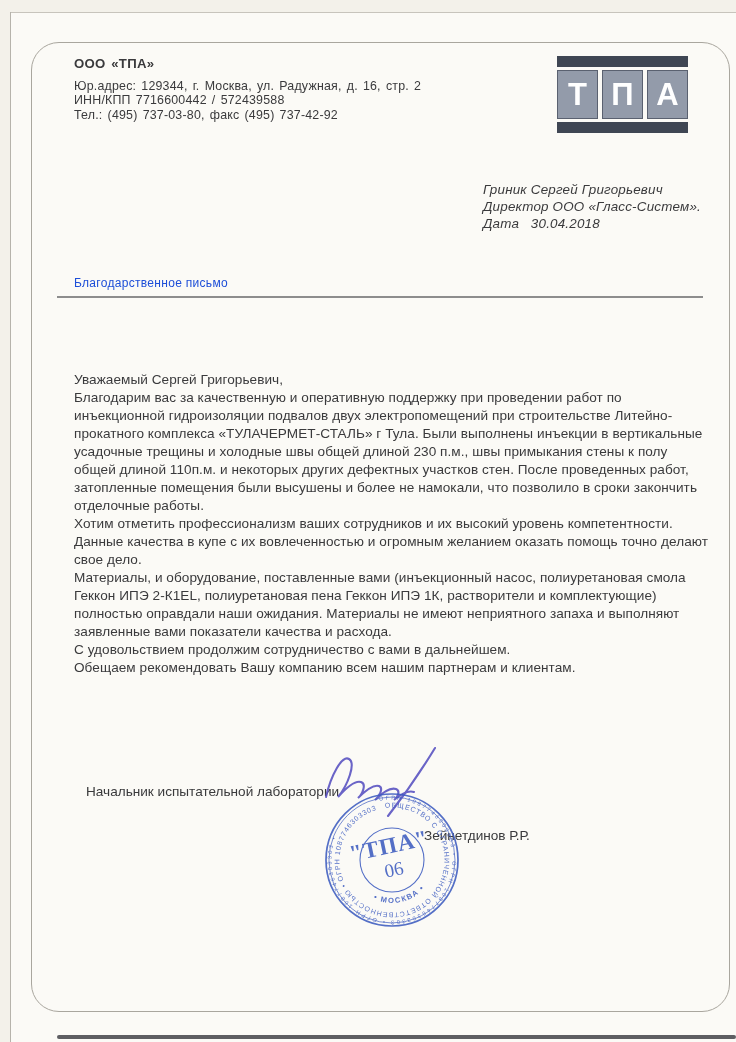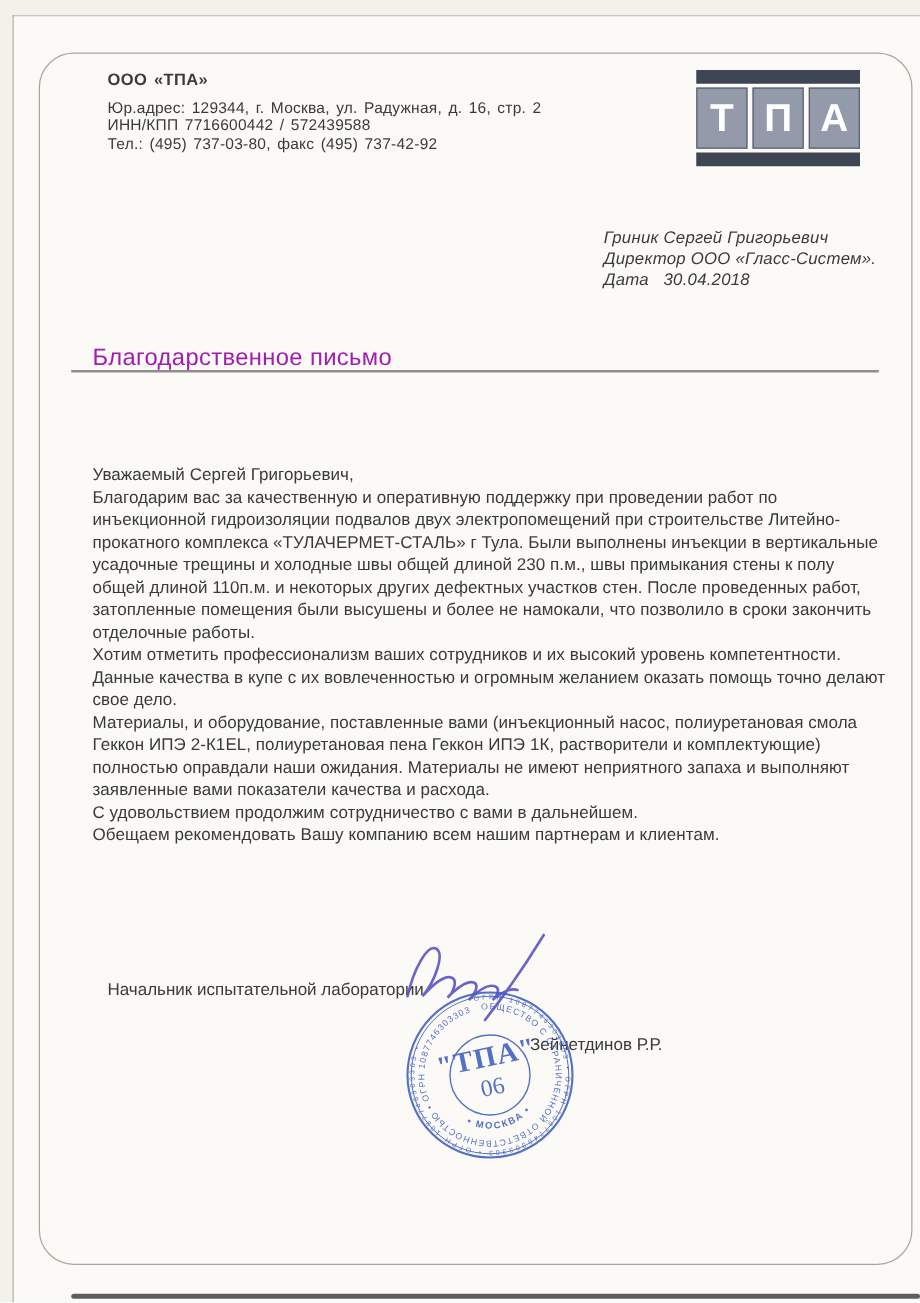--- a/index.html
+++ b/index.html
@@ -18,7 +18,7 @@
   }
   .abs{position:absolute;}
   
-  .header-block{left:74px; top:57px; font-size:12.4px; line-height:14.6px; word-spacing:1.5px; letter-spacing:.2px;margin-left:12px;}
+  .header-block{left:74px; top:57px; font-size:12.4px; line-height:14.6px; word-spacing:1.5px; letter-spacing:.2px;}
   .company-name{font-weight:bold; font-size:13.2px; margin-bottom:7px; letter-spacing:.3px;}
   
   .logo{left:557px; top:56px; width:131px;}

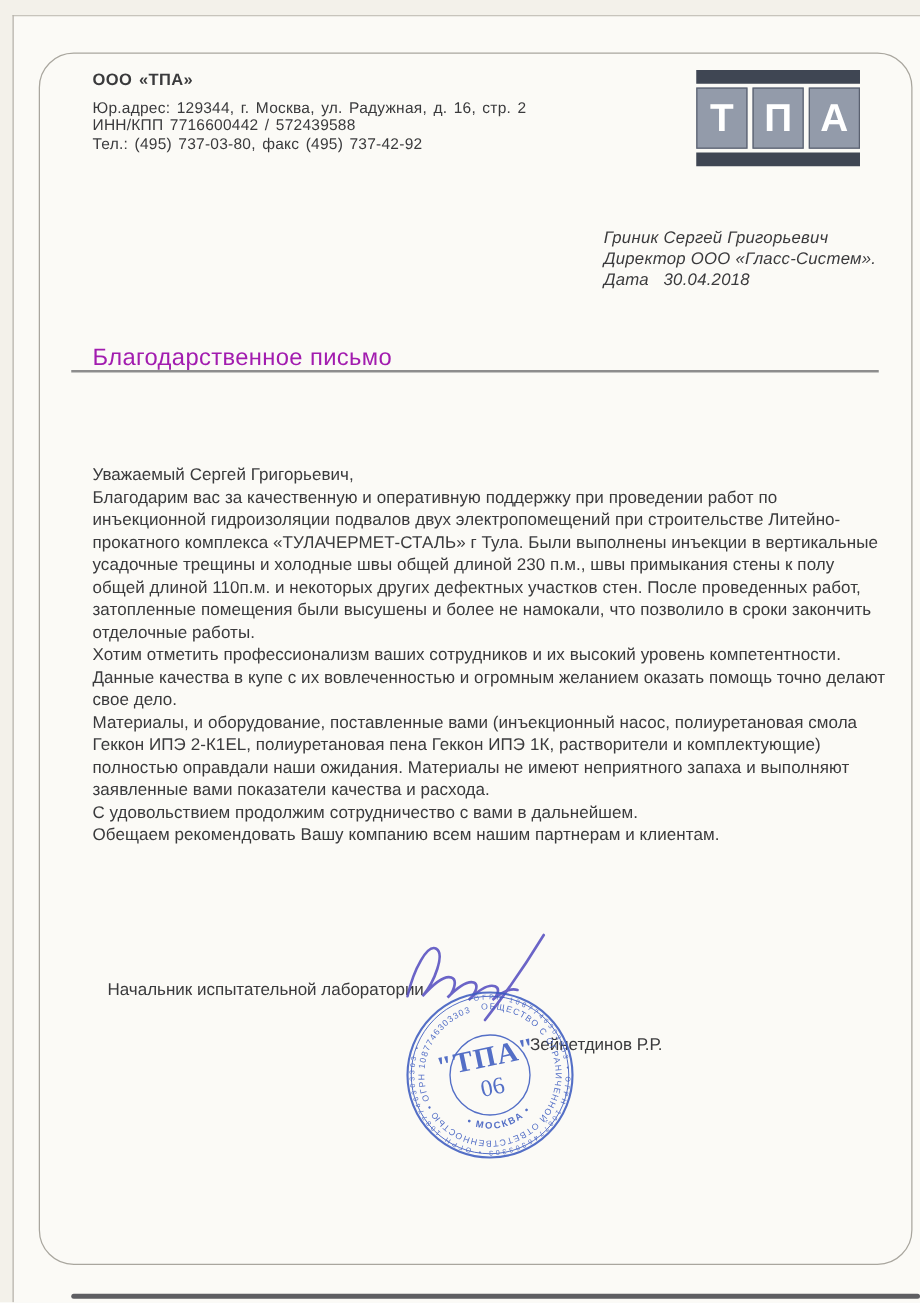--- a/index.html
+++ b/index.html
@@ -32,7 +32,7 @@
   
   .addressee{right:35px; top:181px; font-style:italic; font-size:13.4px; line-height:17px; letter-spacing:.2px;}
   
-  .letter-title{left:74px; top:276px; font-size:19px; letter-spacing:.3px; color:#a21caf;}
+  .letter-title{left:74px; top:276px; font-size:12px; letter-spacing:.3px; color:#1d4ed8;}
   .title-underline{left:57px; top:296px; width:646px; height:1.5px; background:#8d8d8d;}
   
   .letter-body{left:74px; top:371px; width:635px; font-size:13.6px; line-height:18px; letter-spacing:.05px;}

